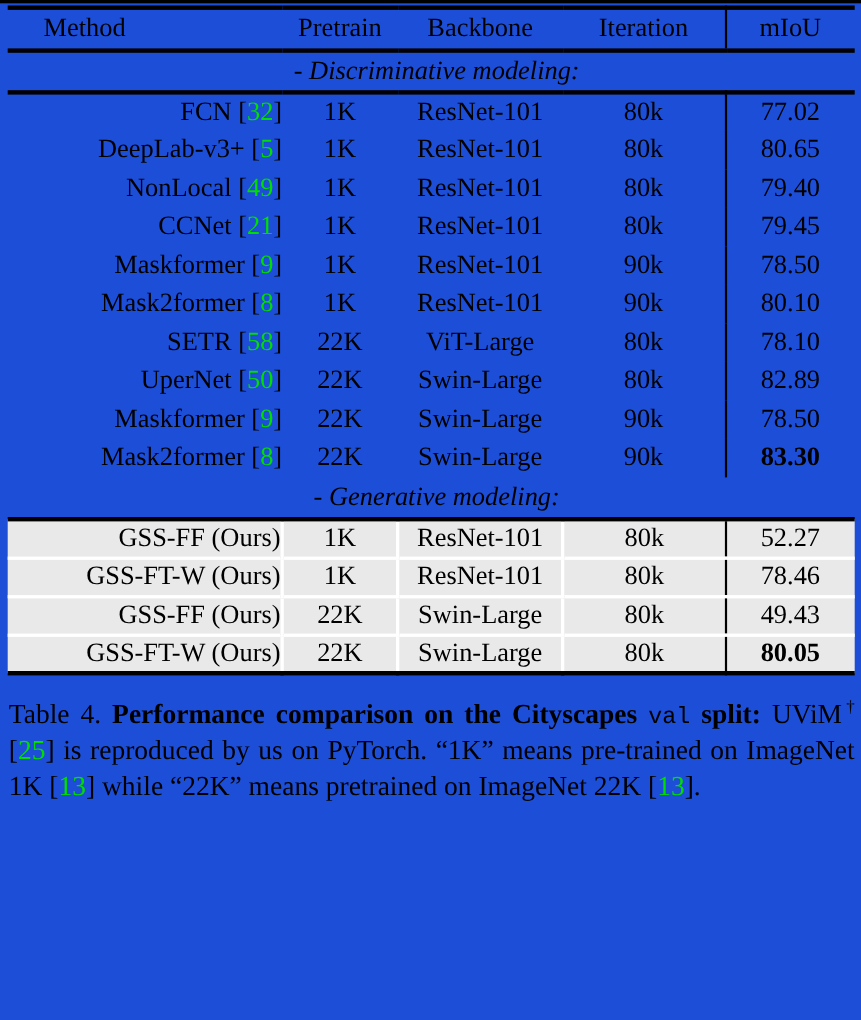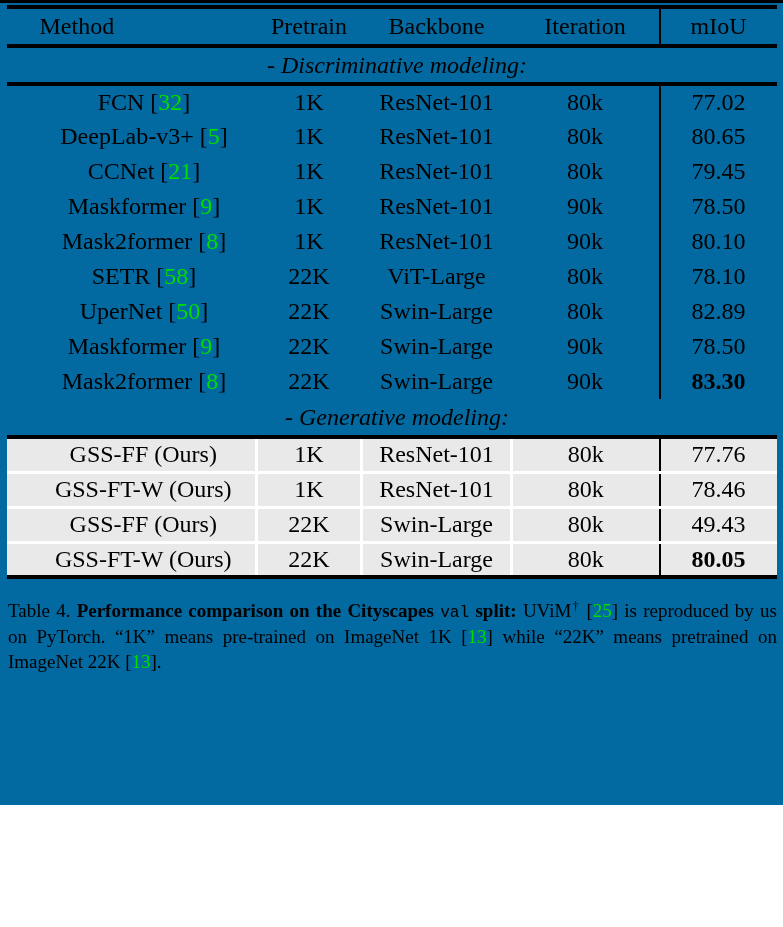--- a/index.html
+++ b/index.html
@@ -19,9 +19,9 @@
   }
   .page {
     width: 783px;
-    height: 805px;
+    height: 927px;
     overflow: hidden;
-    background: #0369a1;
+    background: #1d4ed8;
   }
   
   .top-thin-rule {

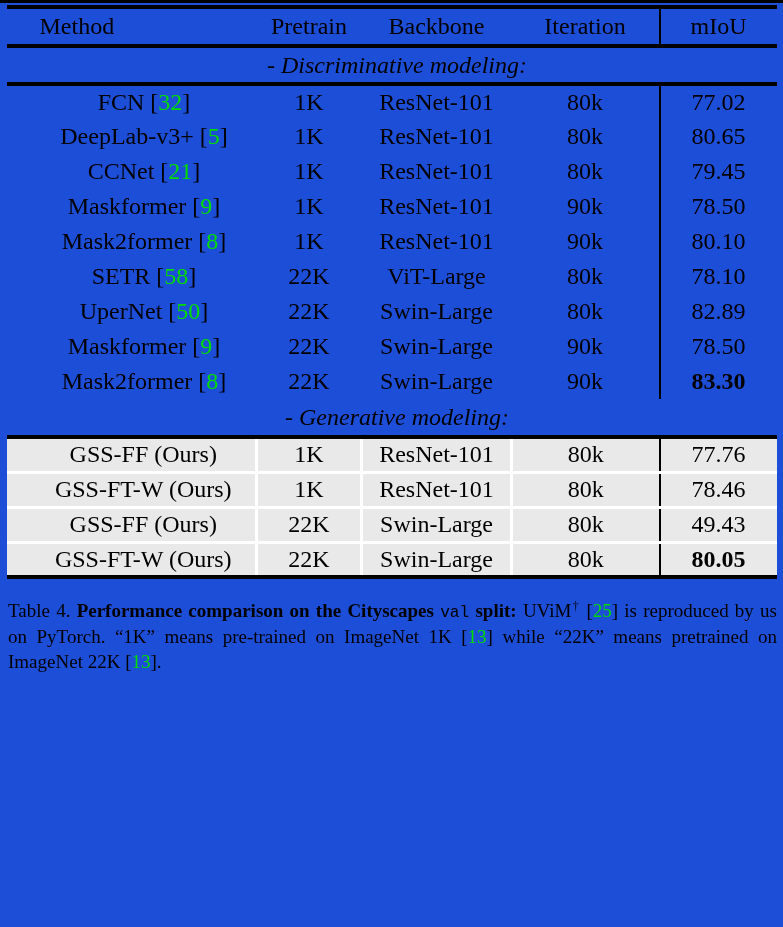--- a/index.html
+++ b/index.html
@@ -57,7 +57,7 @@
     border-bottom: 4px solid var(--ink);
   }
   th.c-method { text-align: left; padding-left: 33px; }
-  td.c-method { text-align: center; padding-left: 25px; }
+  td.c-method { text-align: right; padding-left: 25px; }
   .c-miou { border-left: 2px solid var(--ink); }
 
   tr.rule-below td { border-bottom: 4px solid var(--ink); }

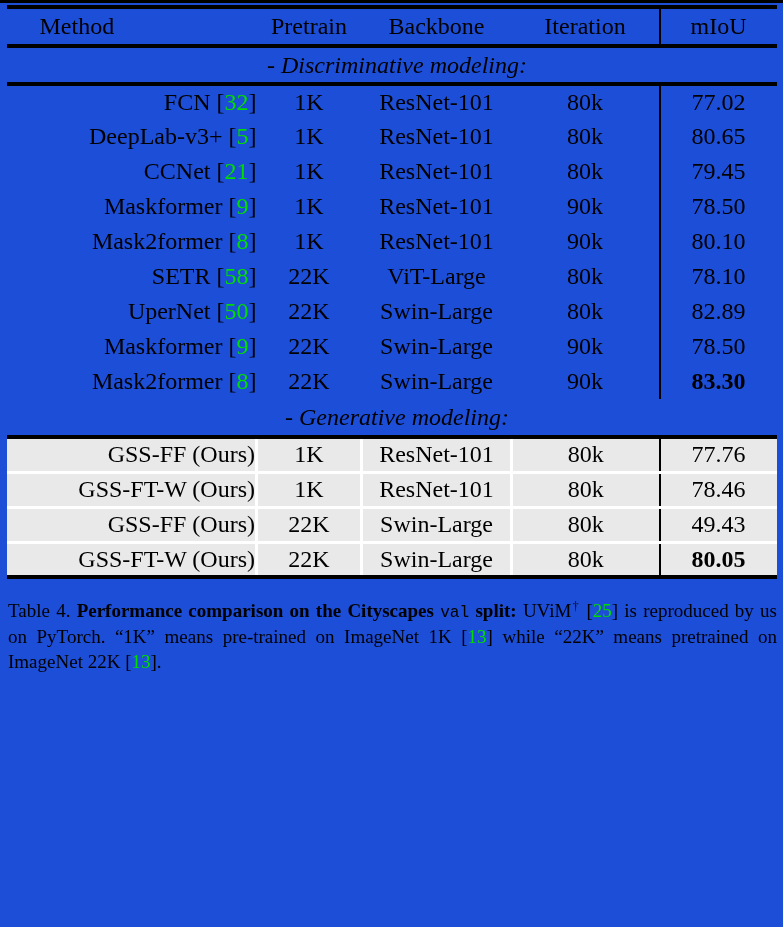--- a/index.html
+++ b/index.html
@@ -138,6 +138,13 @@
           <td class="c-miou">80.65</td>
         </tr>
         <tr>
+          <td class="c-method">NonLocal [<span class="cite">49</span>]</td>
+          <td>1K</td>
+          <td>ResNet-101</td>
+          <td>80k</td>
+          <td class="c-miou">79.40</td>
+        </tr>
+        <tr>
           <td class="c-method">CCNet [<span class="cite">21</span>]</td>
           <td>1K</td>
           <td>ResNet-101</td>

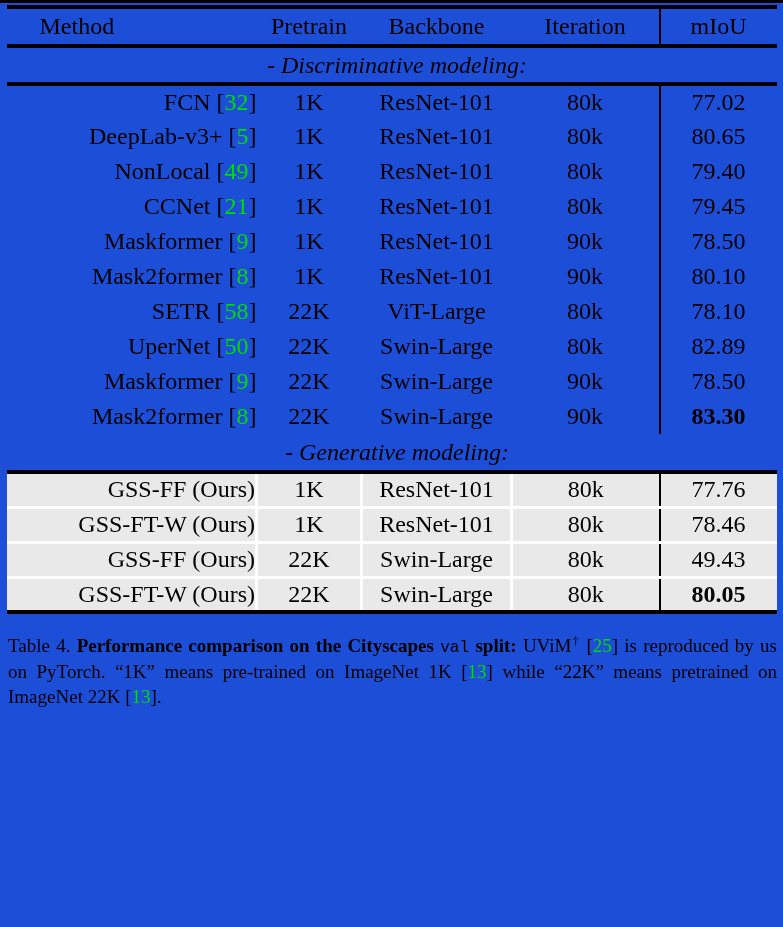--- a/index.html
+++ b/index.html
@@ -201,7 +201,7 @@
           <td>1K</td>
           <td>ResNet-101</td>
           <td>80k</td>
-          <td class="c-miou">77.76</td>
+          <td class="c-miou">52.27</td>
         </tr>
         <tr class="shaded">
           <td class="c-method">GSS-FT-W (Ours)</td>

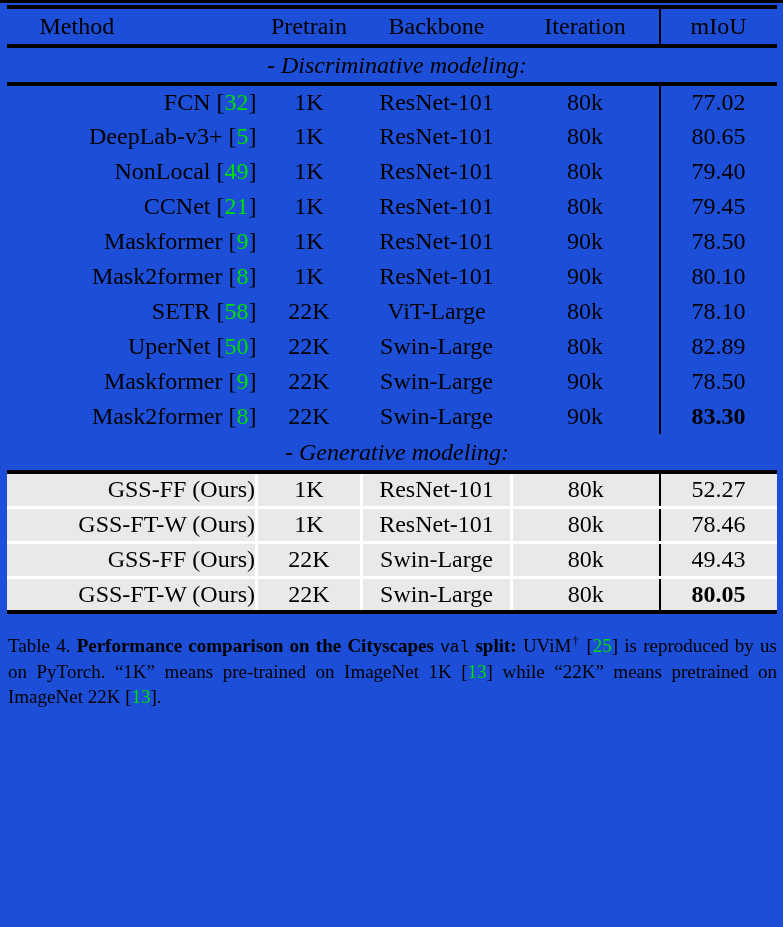--- a/index.html
+++ b/index.html
@@ -84,7 +84,7 @@
 
   .caption {
     margin: 19px 6px 0 8px;
-    font-size: 19px;
+    font-size: 25px;
     line-height: 1.32;
     text-align: justify;
   }

